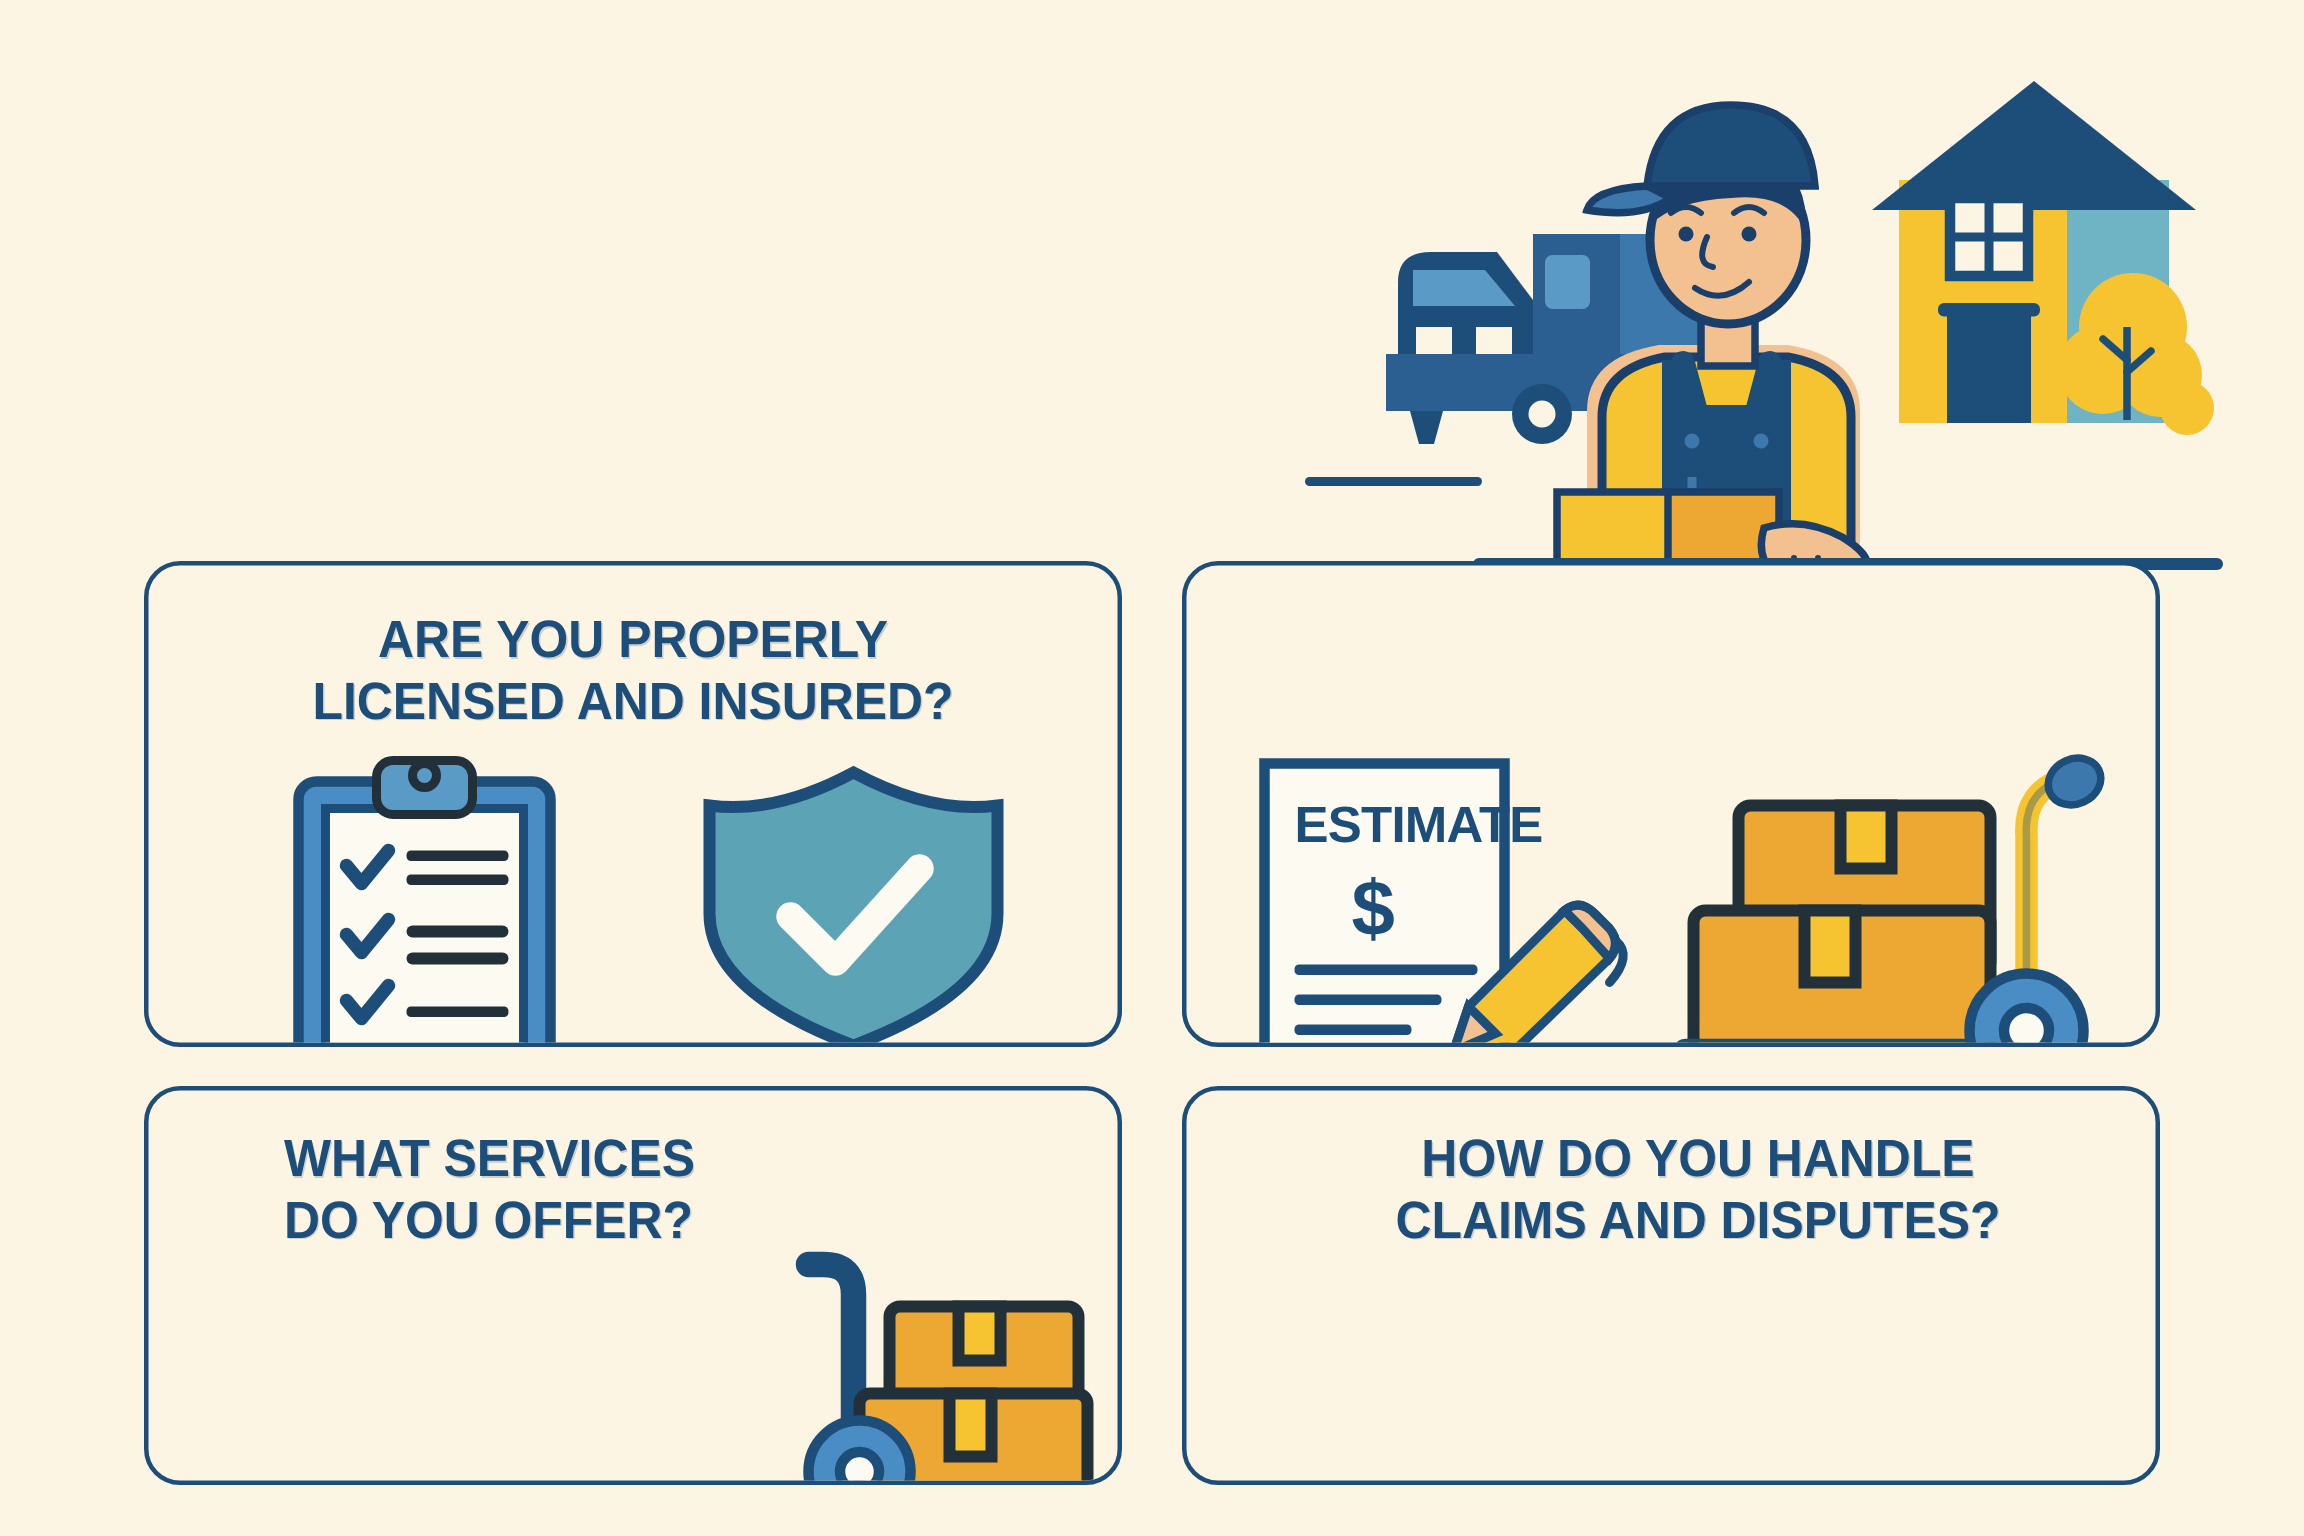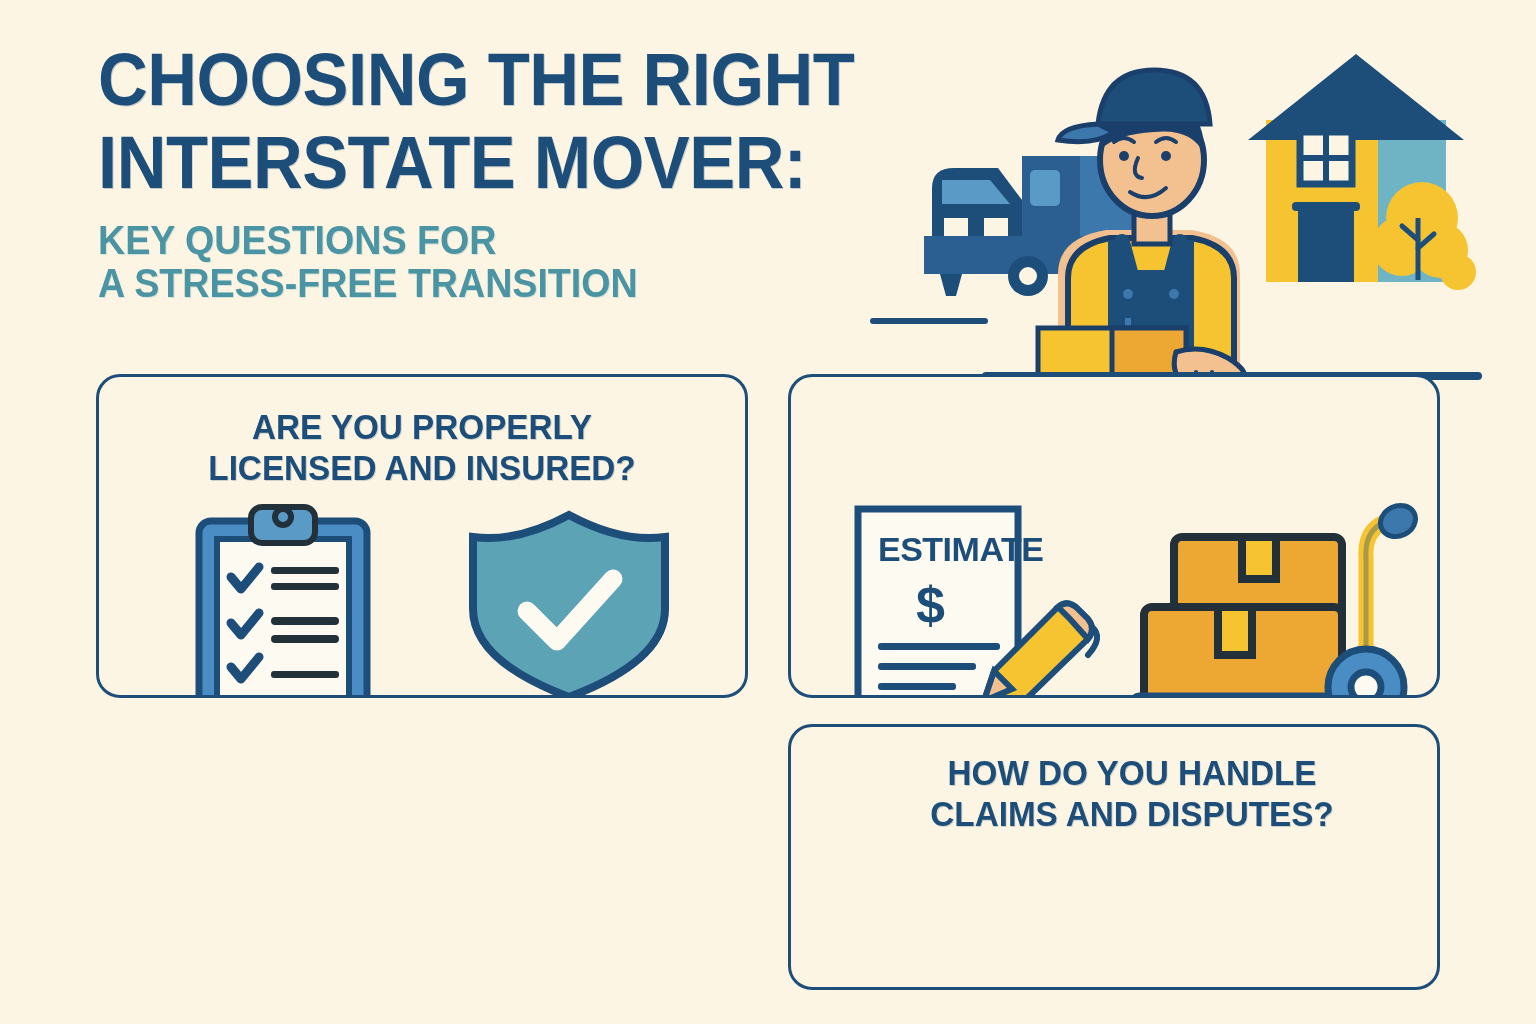--- a/index.html
+++ b/index.html
@@ -90,14 +90,6 @@
 
 <div id="stage">
 
-  <div class="header">
-    <div class="title-line">CHOOSING THE RIGHT</div>
-    <div class="title-line">INTERSTATE MOVER:</div>
-    <div class="subtitle-block">
-      <div class="subtitle-line">KEY QUESTIONS FOR</div>
-      <div class="subtitle-line">A STRESS-FREE TRANSITION</div>
-    </div>
-  </div>
 
   <div class="hero">
     <svg viewBox="0 0 620 352" xmlns="http://www.w3.org/2000/svg">

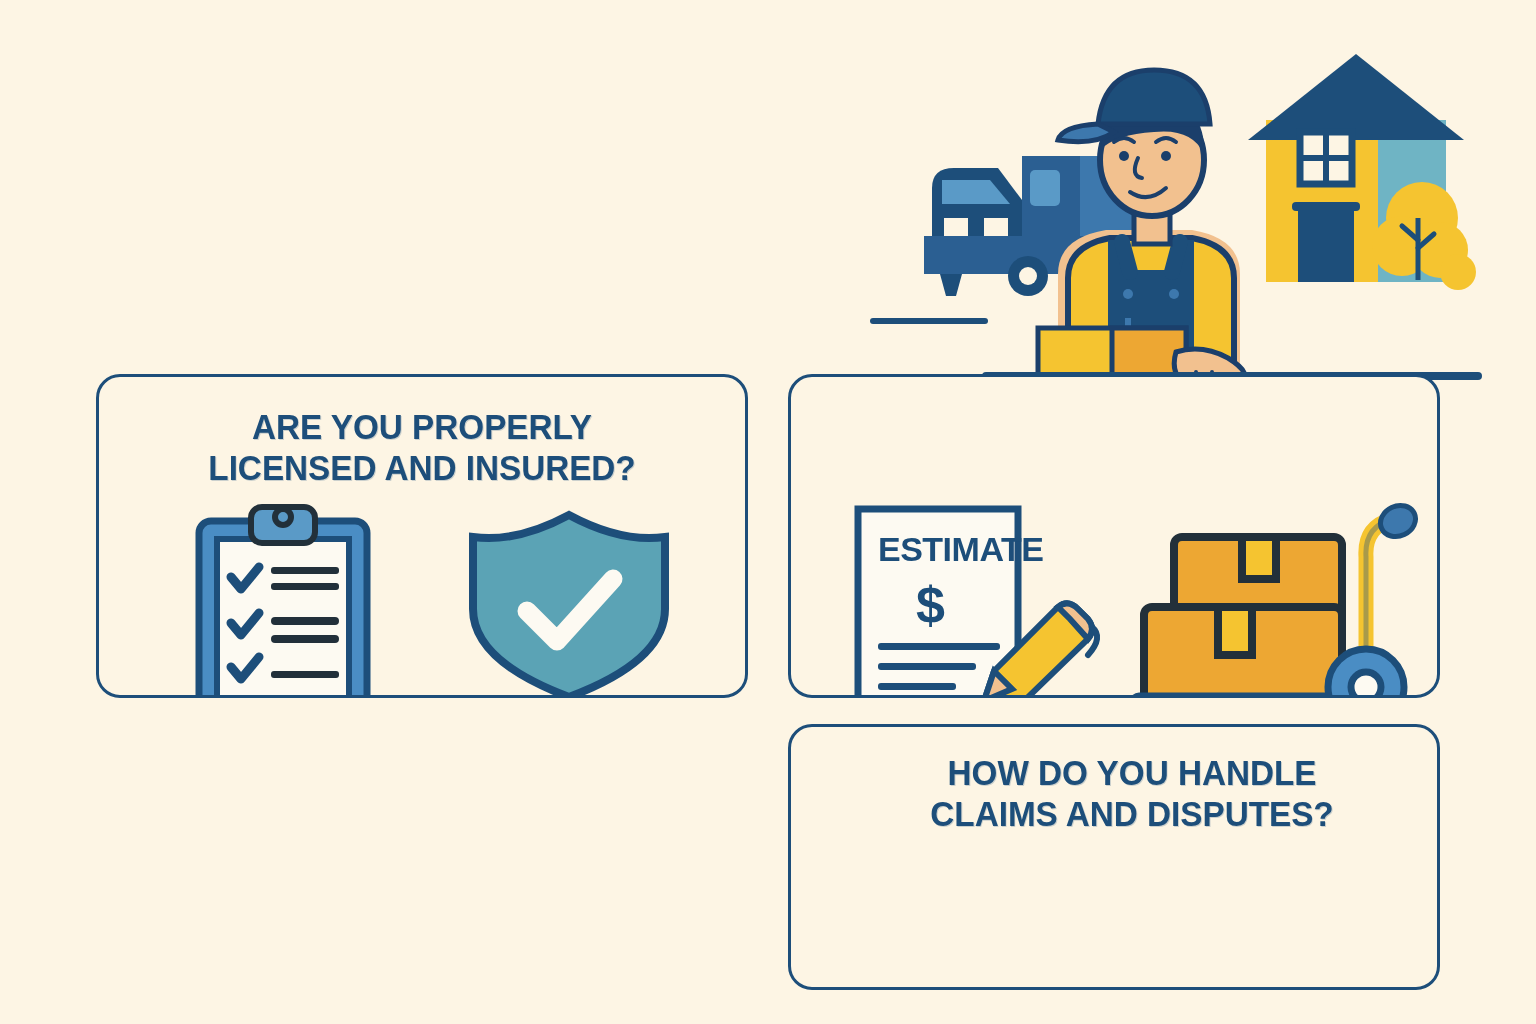--- a/index.html
+++ b/index.html
@@ -81,7 +81,7 @@
   .card-art svg { display:block; }
 
   .art-c1 { left:0; top:122px; width:652px; height:202px; }
-  .art-c2 { left:15px; top:118px; width:652px; height:206px; }
+  .art-c2 { left:0; top:118px; width:652px; height:206px; }
   .art-c3 { left:0; top:58px;  width:652px; height:208px; }
   .art-c4 { left:0; top:100px; width:652px; height:166px; }
 </style>

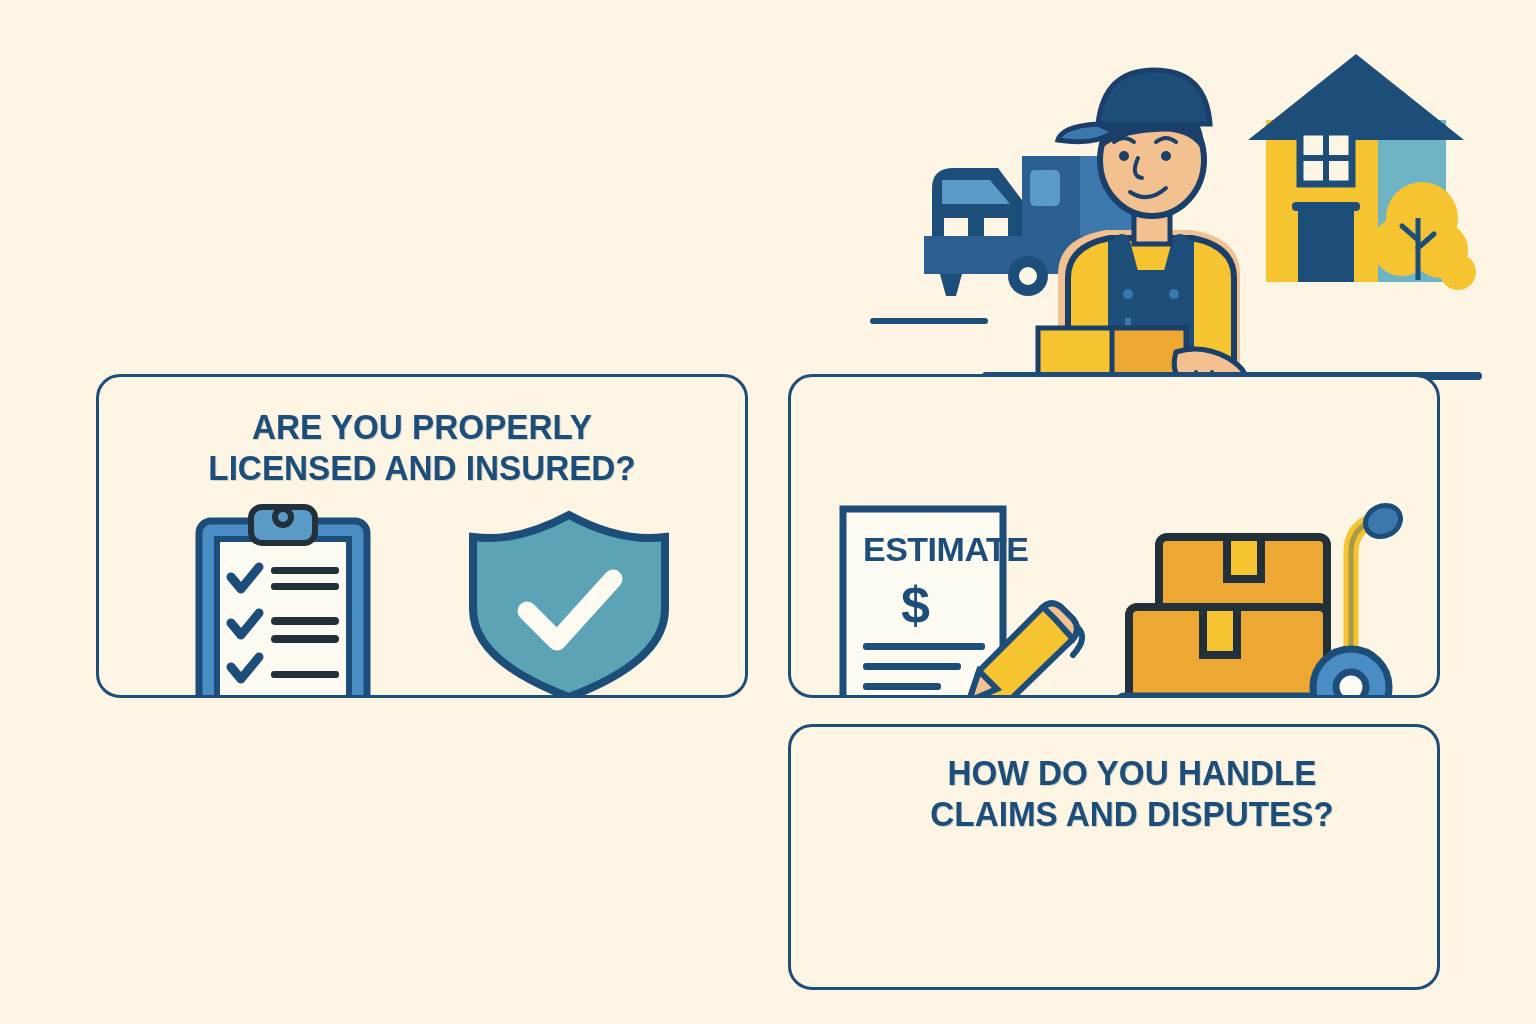--- a/index.html
+++ b/index.html
@@ -252,6 +252,33 @@
     </div>
   </div>
 
+  <div class="card card-3">
+    <div class="card-title">
+      <span>WHAT SERVICES</span>
+      <span>DO YOU OFFER?</span>
+    </div>
+    <div class="card-art art-c3">
+      <svg viewBox="0 0 652 208" xmlns="http://www.w3.org/2000/svg">
+        <g>
+
+          <path d="M470 196 L470 78 Q470 58 450 58 L440 58" stroke="#1d4e7a" stroke-width="17" fill="none" stroke-linecap="round" stroke-linejoin="round"></path>
+
+          <rect x="494" y="86" width="126" height="92" rx="7" fill="#eda733" stroke="#22303a" stroke-width="8"></rect>
+          <rect x="540" y="86" width="28" height="36" fill="#f5c430" stroke="#22303a" stroke-width="8"></rect>
+
+          <rect x="474" y="144" width="152" height="78" rx="7" fill="#eda733" stroke="#22303a" stroke-width="8"></rect>
+          <rect x="534" y="144" width="28" height="42" fill="#f5c430" stroke="#22303a" stroke-width="8"></rect>
+
+          <rect x="460" y="206" width="180" height="12" rx="6" fill="#1d4e7a"></rect>
+
+          <circle cx="474" cy="196" r="34" fill="#4a8dc4" stroke="#1d4e7a" stroke-width="7"></circle>
+          <circle cx="474" cy="196" r="13" fill="#fdfaf2" stroke="#1d4e7a" stroke-width="7"></circle>
+
+          <path d="M0 218 L640 218 Q652 218 652 206" stroke="#1d4e7a" stroke-width="5" fill="none"></path>
+        </g>
+      </svg>
+    </div>
+  </div>
 
   <div class="card card-4">
     <div class="card-title">

